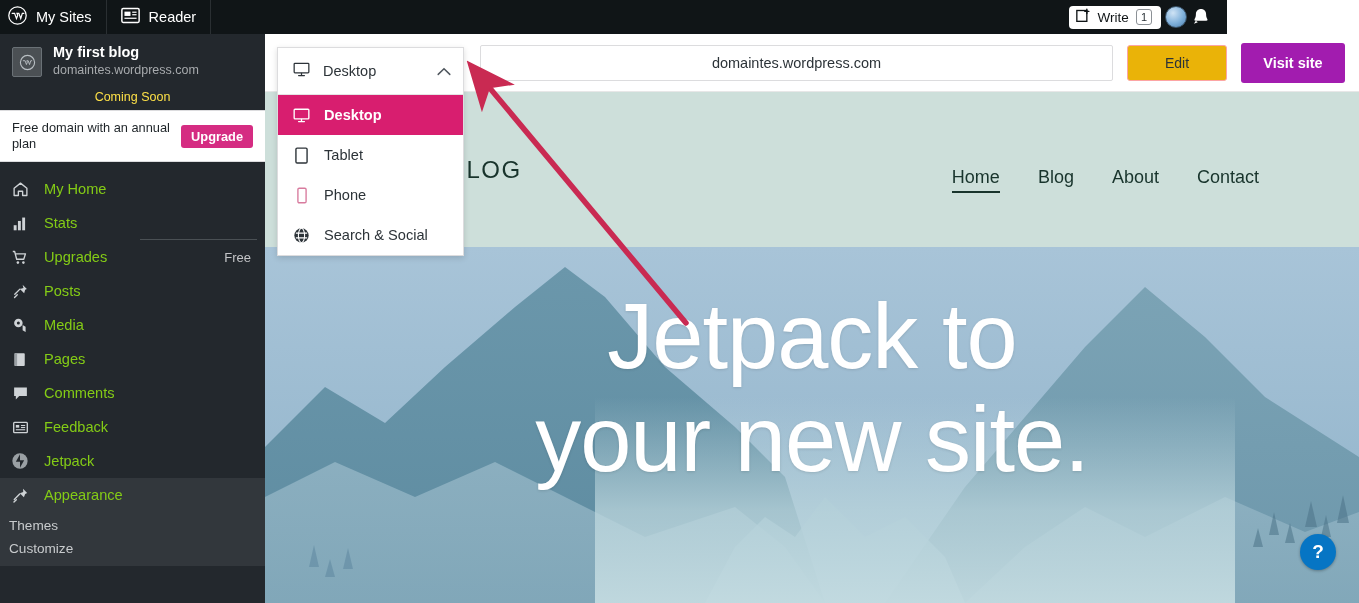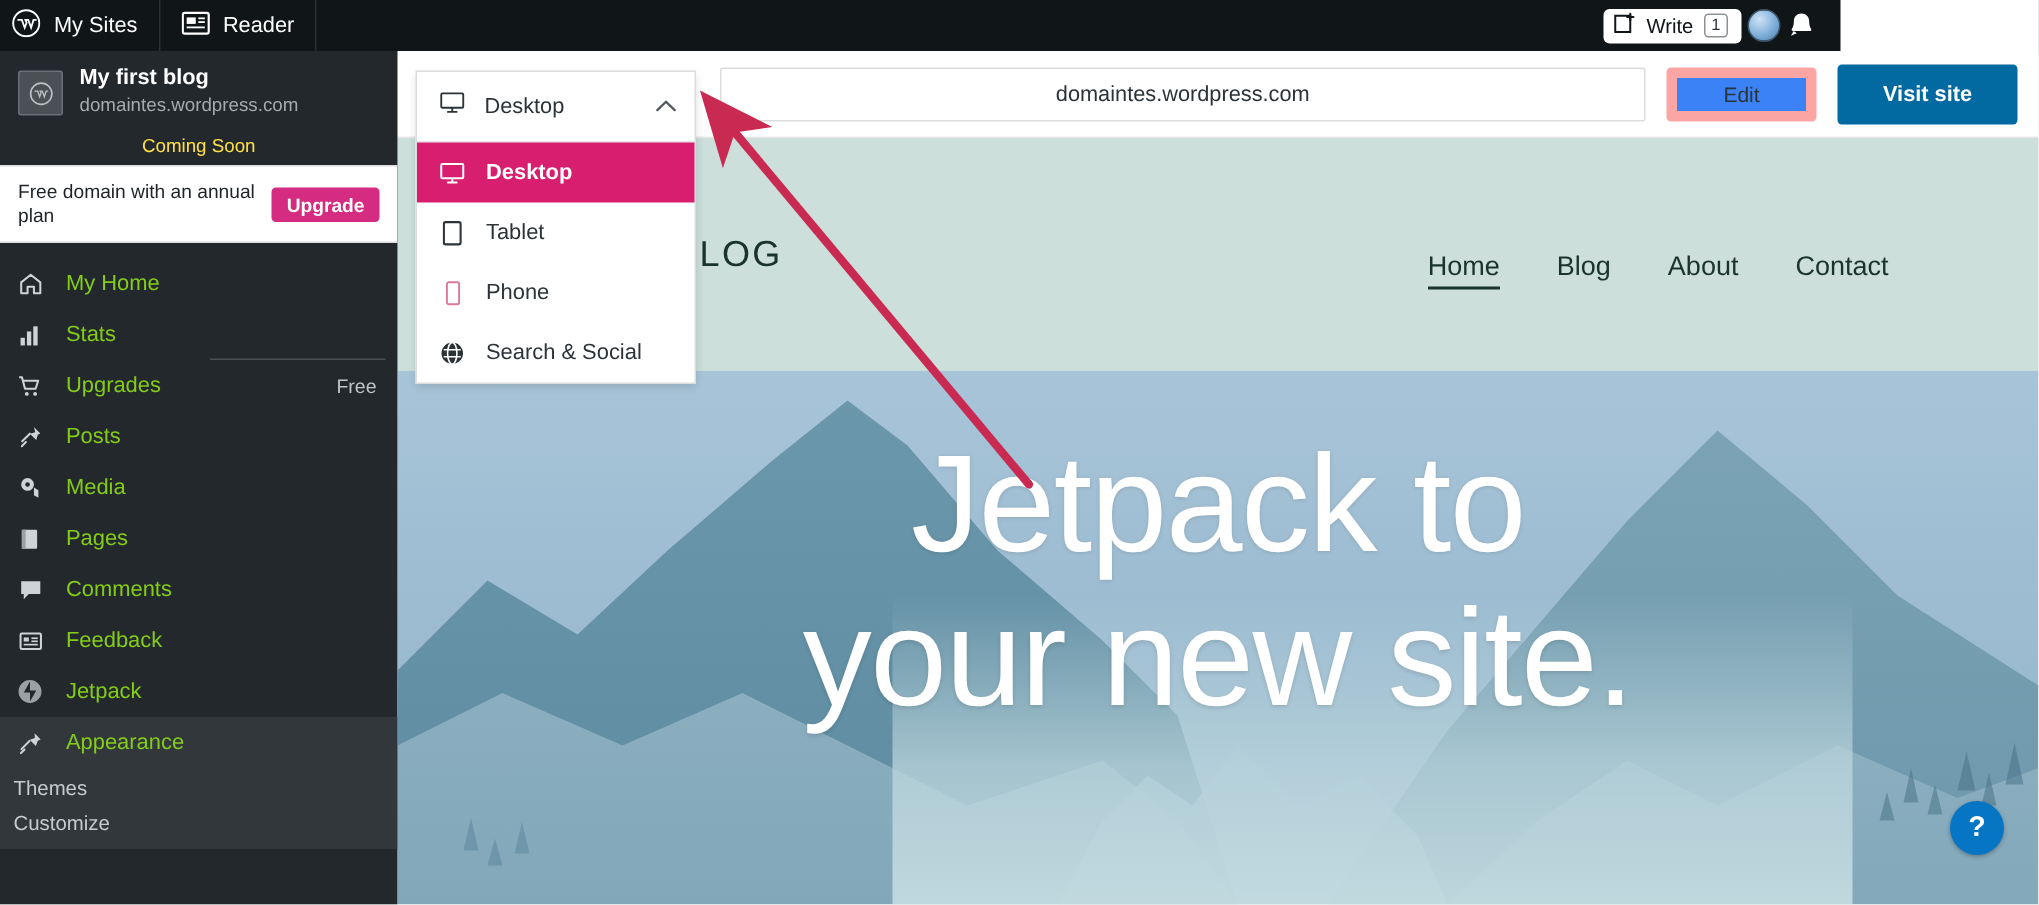--- a/index.html
+++ b/index.html
@@ -99,8 +99,8 @@
     font-size:14.5px; color:#2c3338; cursor:text;
   }
   .edit-btn {
-    width:100px; height:36px; border:7px solid #fca5a5; border-radius:3px;
-    background:#3b82f6; color:#2c3338; font-size:14px;
+    width:100px; height:36px; border:1px solid #fca5a5; border-radius:3px;
+    background:#eab308; color:#2c3338; font-size:14px;
     display:flex; align-items:center; justify-content:center; cursor:pointer;
   }
   .visit-btn {

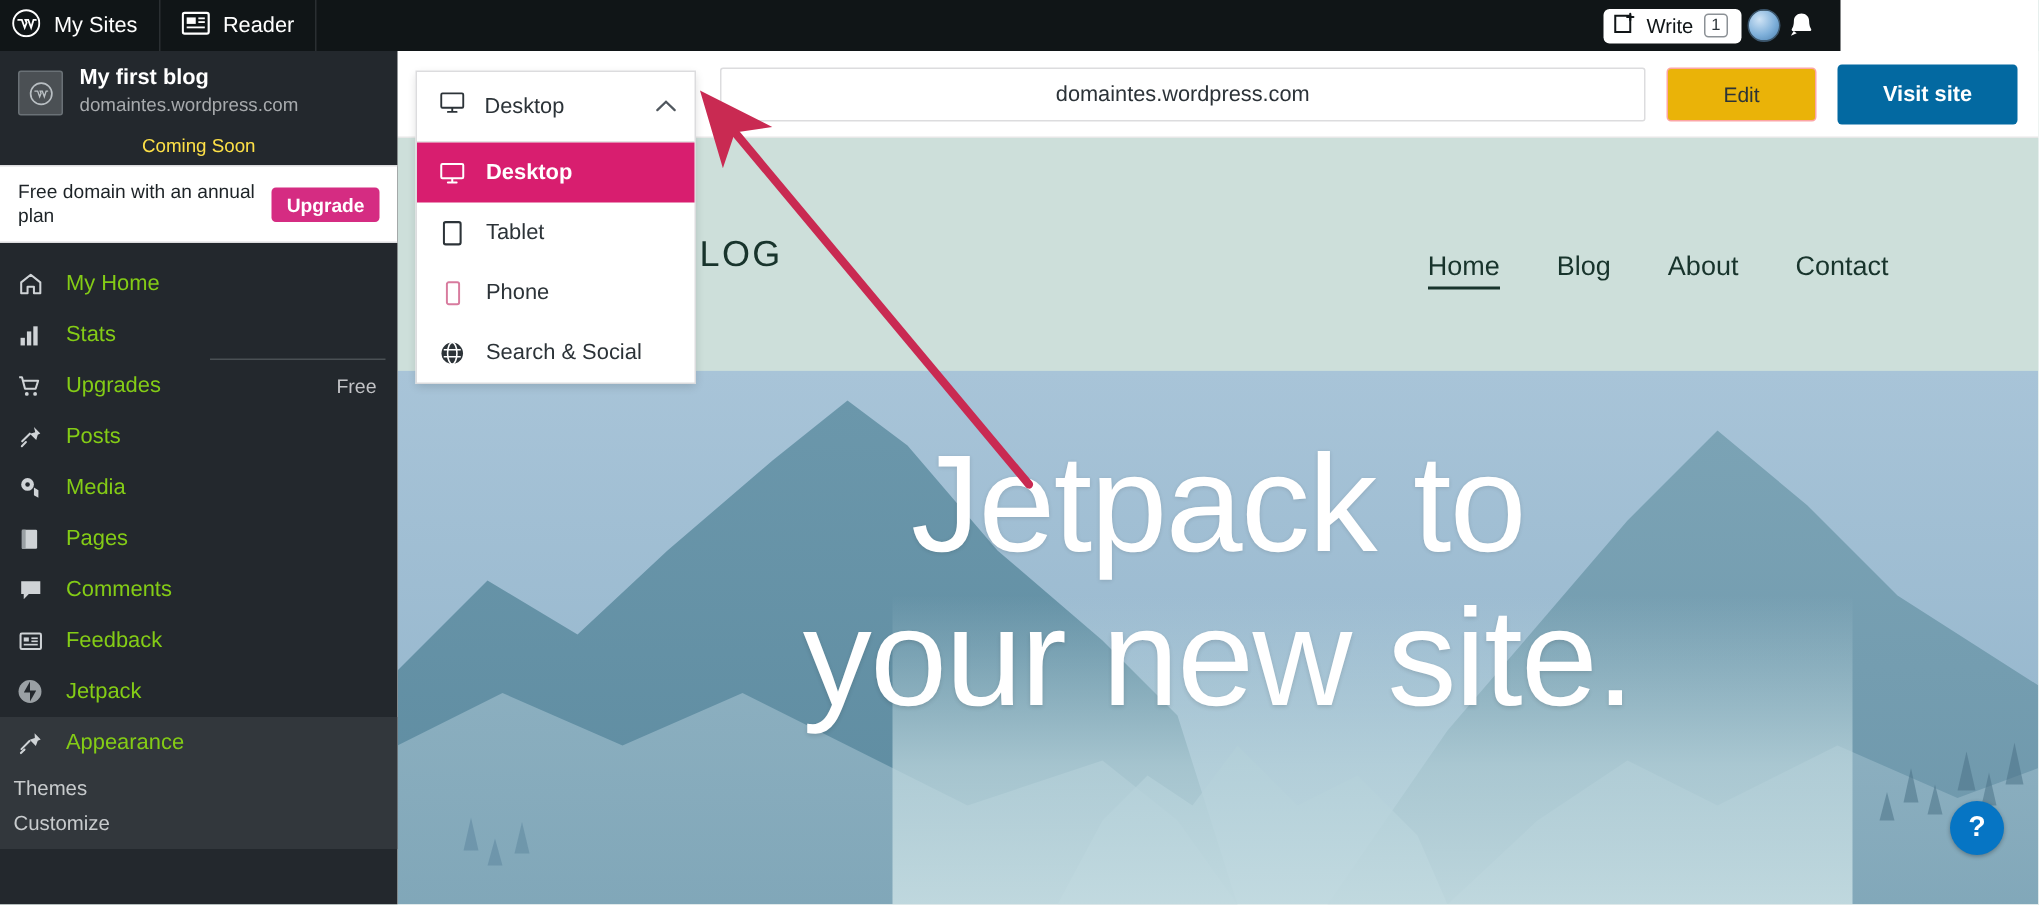--- a/index.html
+++ b/index.html
@@ -104,7 +104,7 @@
     display:flex; align-items:center; justify-content:center; cursor:pointer;
   }
   .visit-btn {
-    width:120px; height:40px; border-radius:3px; background:#0369a1;
+    width:104px; height:40px; border-radius:3px; background:#a21caf;
     color:#fff; font-size:14.5px; font-weight:bold;
     display:flex; align-items:center; justify-content:center; cursor:pointer;
   }

